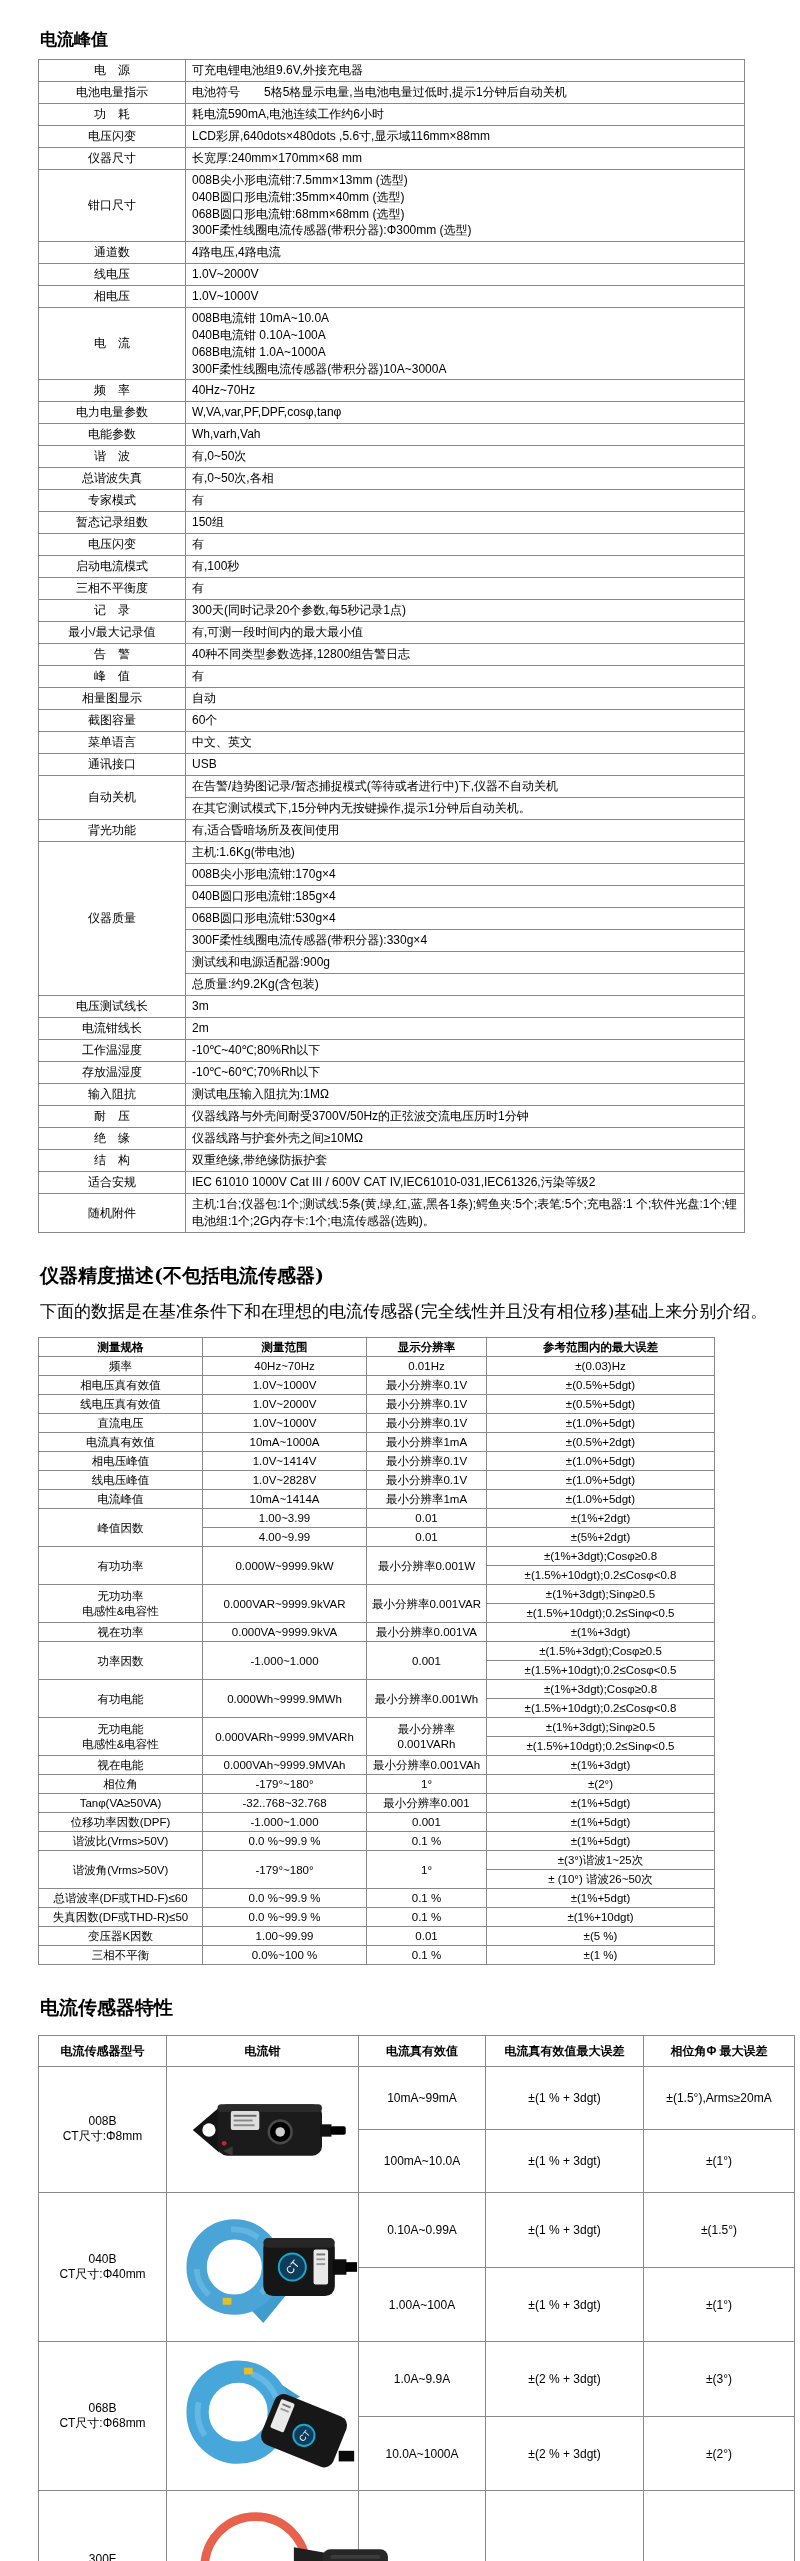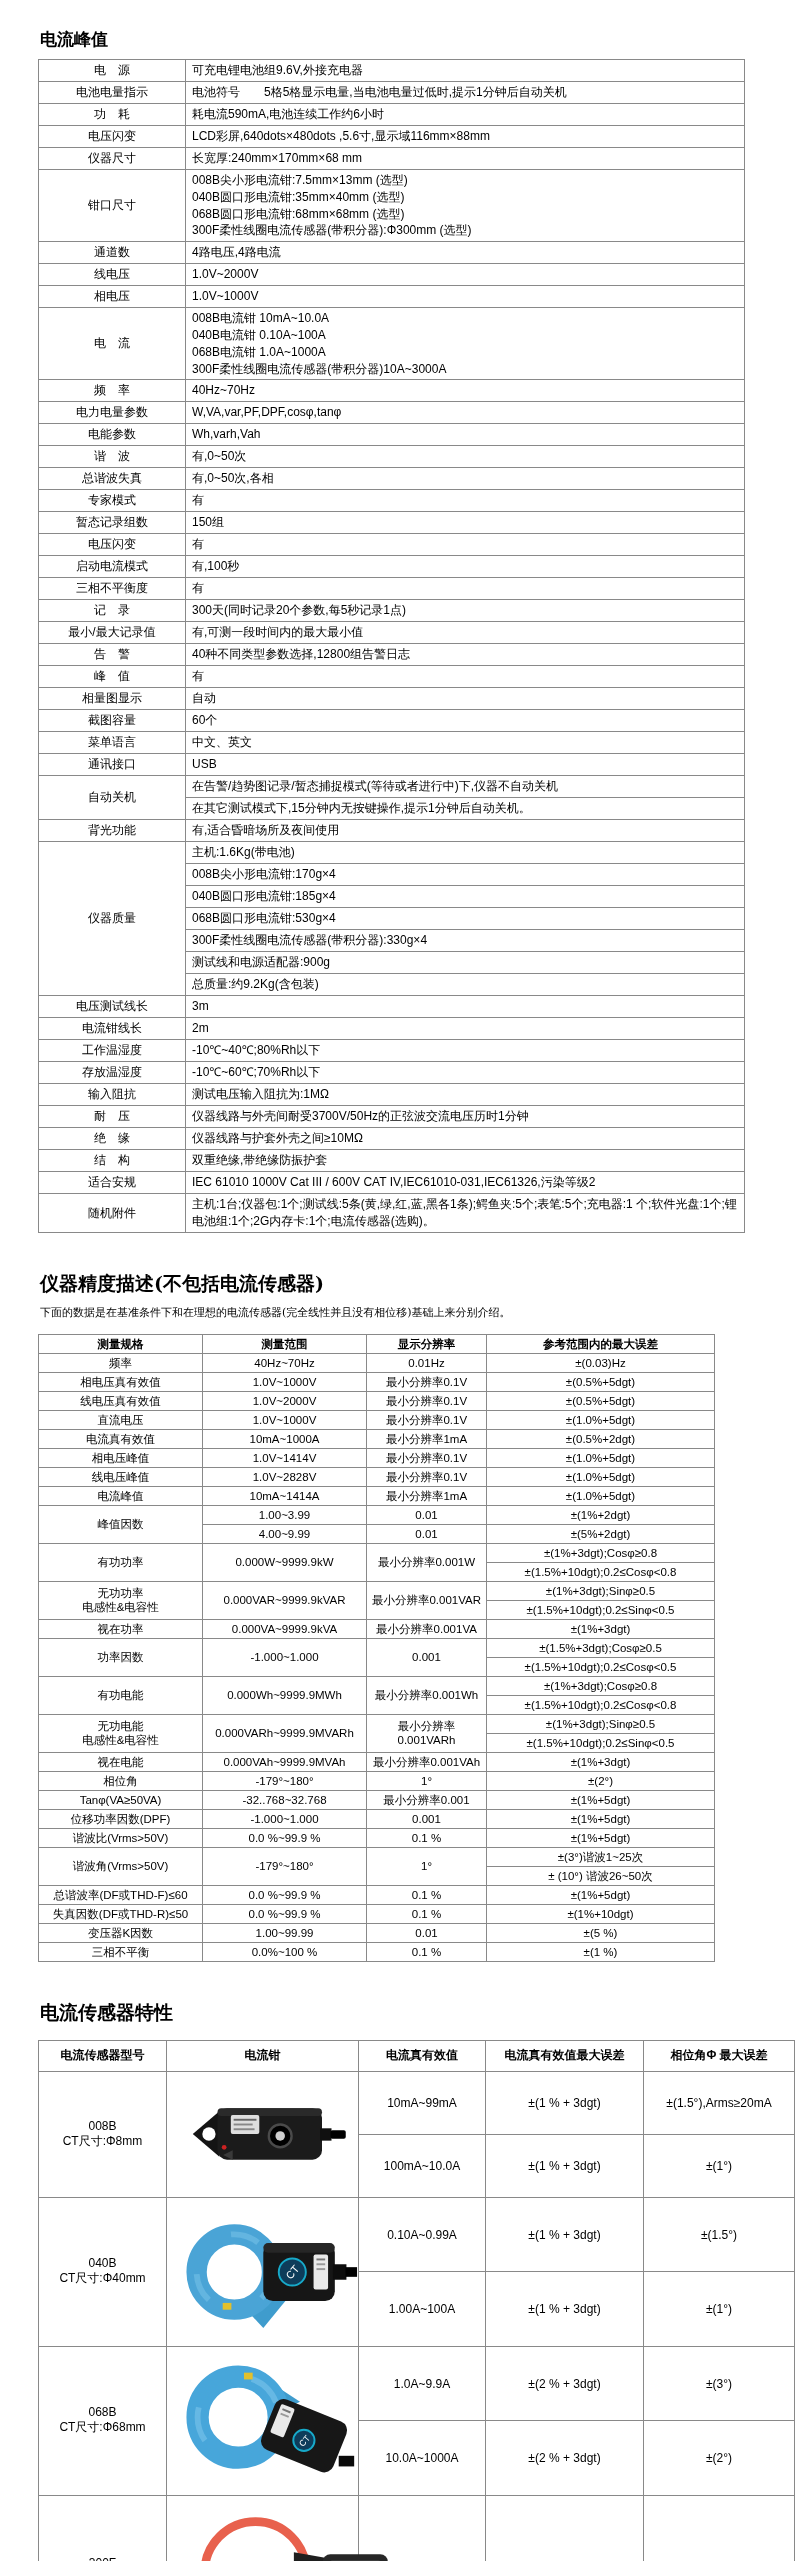--- a/index.html
+++ b/index.html
@@ -7,7 +7,7 @@
   .page{padding:8px 0 40px 38px;width:762px;}
   .h-main{font-family:"DejaVu Serif",serif;font-weight:bold;font-size:21px;margin:16px 0 20px 2px;}
   .h-sub{font-family:"DejaVu Serif",serif;font-weight:bold;font-size:17px;margin:20px 0 8px 2px;}
-  .h-sec{font-family:"DejaVu Serif",serif;font-weight:bold;font-size:19px;margin:38px 0 6px 2px;}
+  .h-sec{font-family:"DejaVu Serif",serif;font-weight:bold;font-size:19px;margin:30px 0 6px 2px;}
   .intro{font-family:"DejaVu Serif",serif;font-size:11px;line-height:1.9;width:752px;margin:0 0 10px 2px;}
   table{border-collapse:collapse;table-layout:fixed;}
   td{border:1px solid #898989;vertical-align:middle;white-space:pre-line;word-wrap:break-word;}

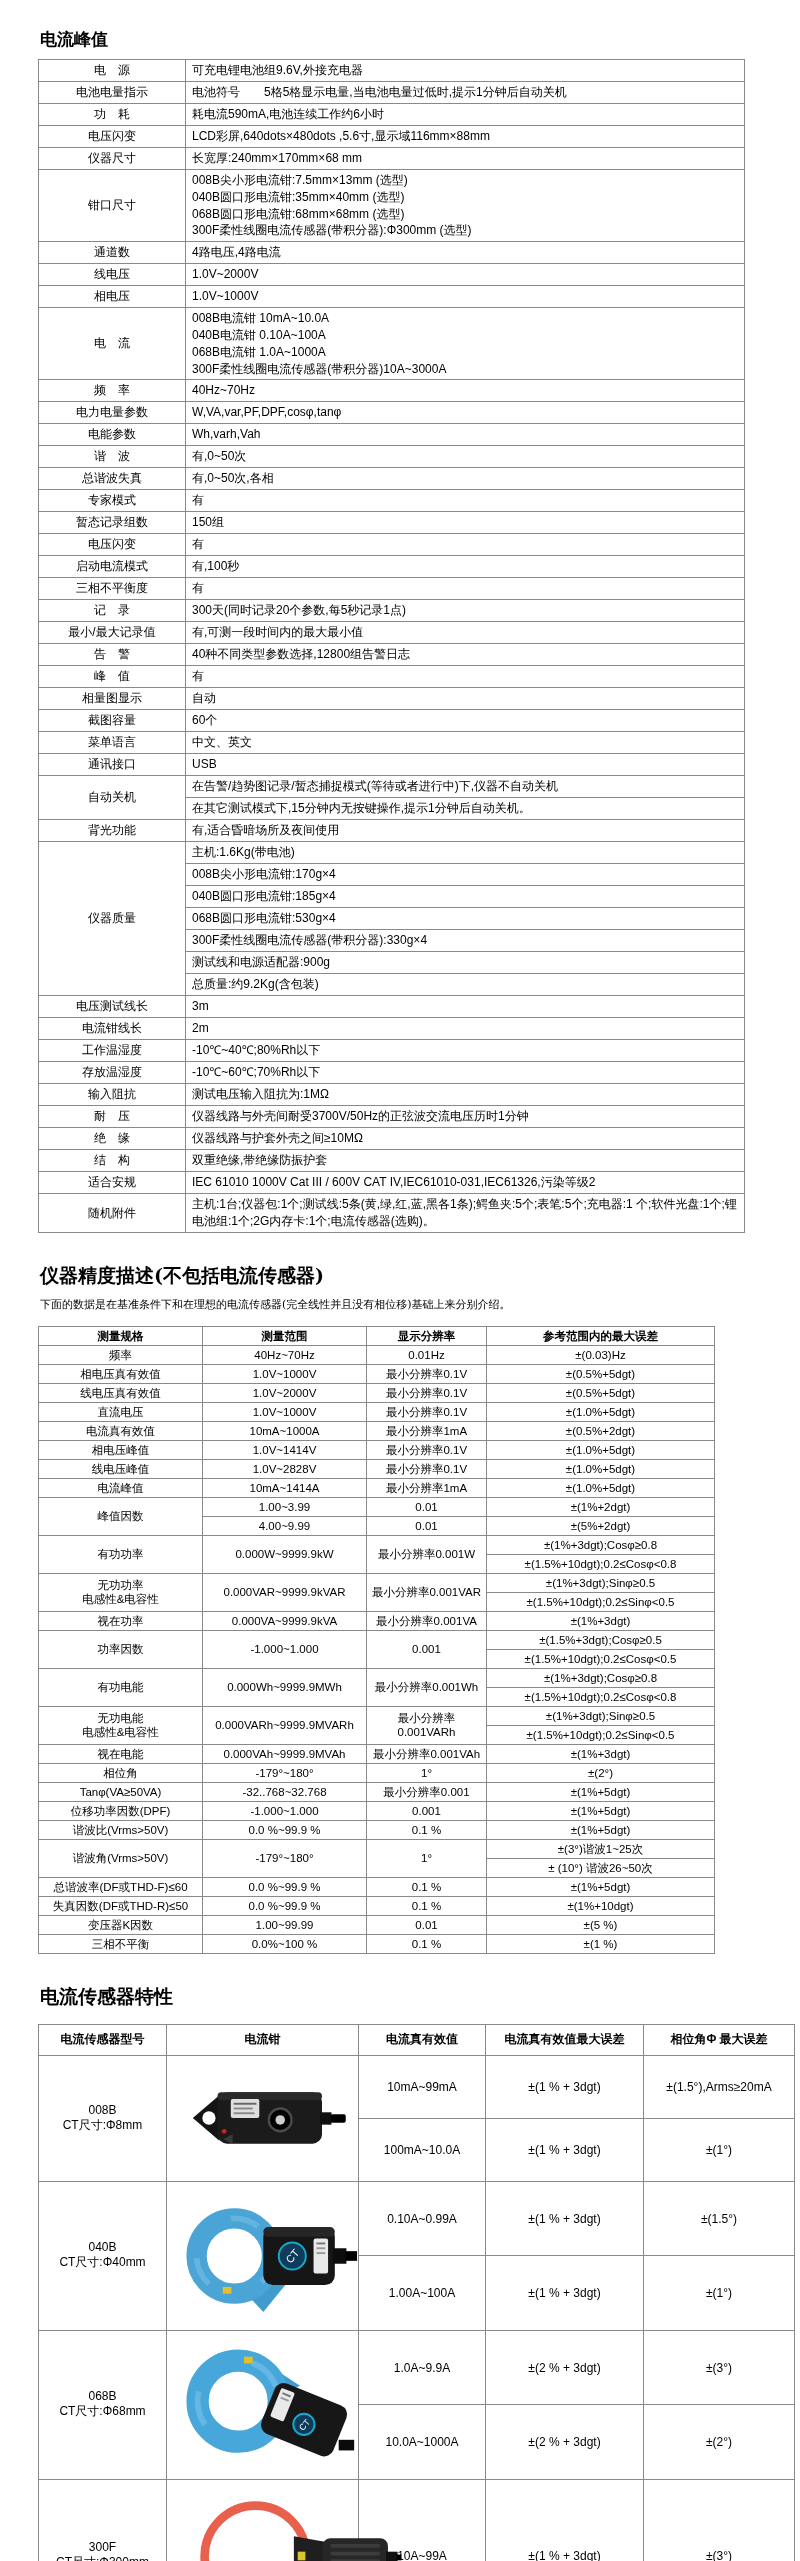--- a/index.html
+++ b/index.html
@@ -8,7 +8,7 @@
   .h-main{font-family:"DejaVu Serif",serif;font-weight:bold;font-size:21px;margin:16px 0 20px 2px;}
   .h-sub{font-family:"DejaVu Serif",serif;font-weight:bold;font-size:17px;margin:20px 0 8px 2px;}
   .h-sec{font-family:"DejaVu Serif",serif;font-weight:bold;font-size:19px;margin:30px 0 6px 2px;}
-  .intro{font-family:"DejaVu Serif",serif;font-size:11px;line-height:1.9;width:752px;margin:0 0 10px 2px;}
+  .intro{font-family:"DejaVu Serif",serif;font-size:17px;line-height:1.9;width:752px;margin:0 0 10px 2px;}
   table{border-collapse:collapse;table-layout:fixed;}
   td{border:1px solid #898989;vertical-align:middle;white-space:pre-line;word-wrap:break-word;}
   

